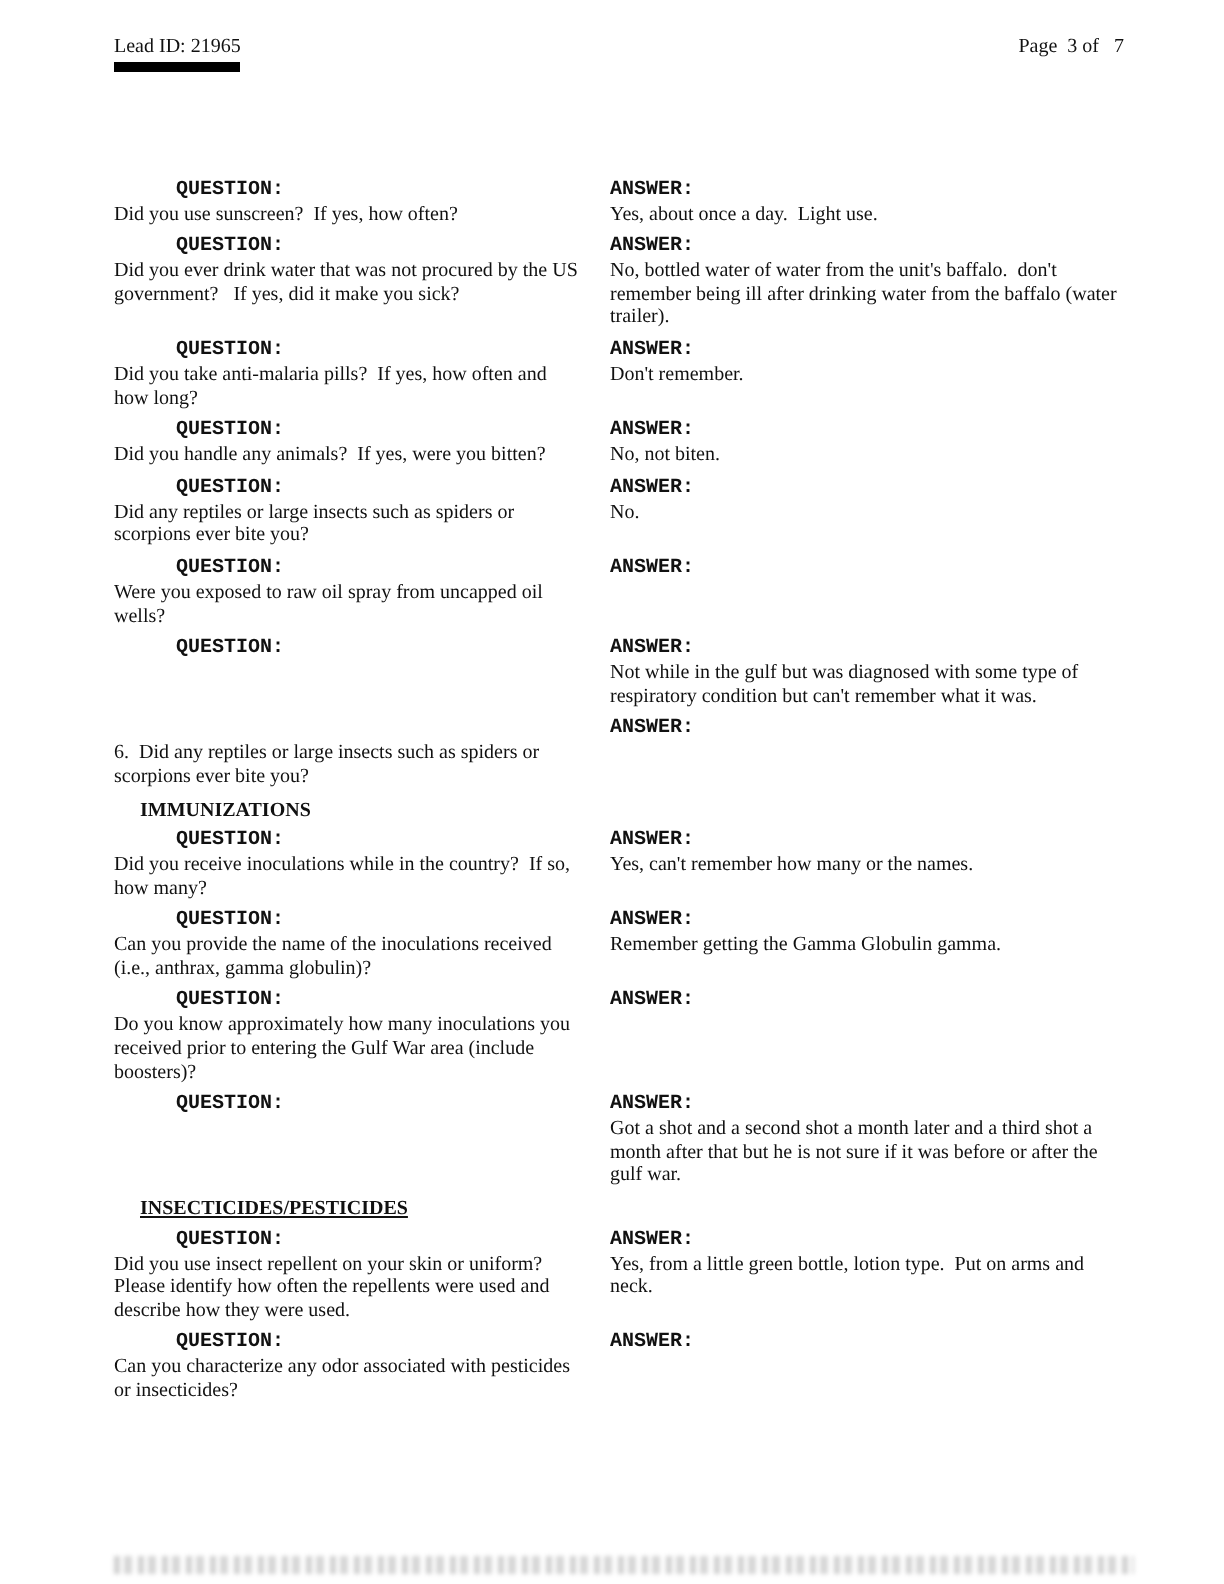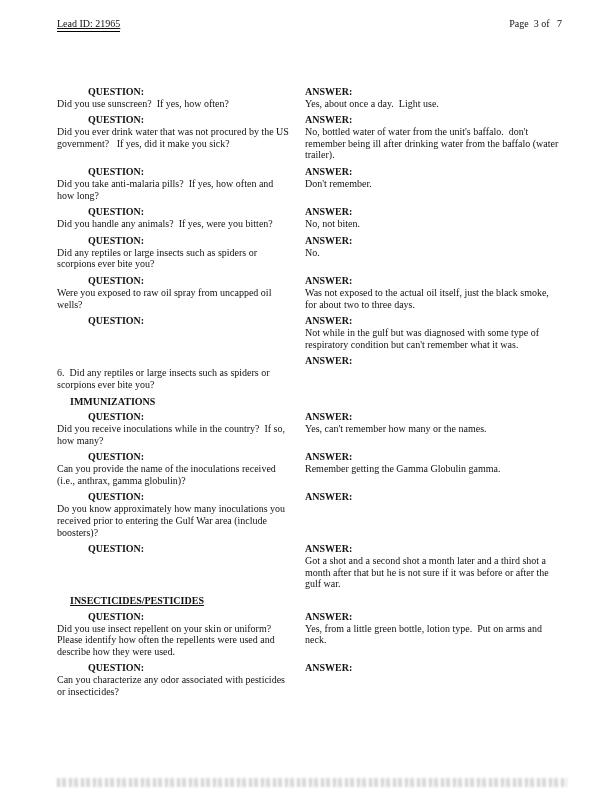--- a/index.html
+++ b/index.html
@@ -23,7 +23,7 @@
     margin-bottom:54px;
     white-space:pre;
   }
-  .lead-id{border-bottom:1px solid #000000;padding-bottom:1px;text-decoration:underline;}
+  .lead-id{border-bottom:5px solid #000000;padding-bottom:1px;}
   .qa-row{
     display:grid;
     grid-template-columns:248px 1fr;

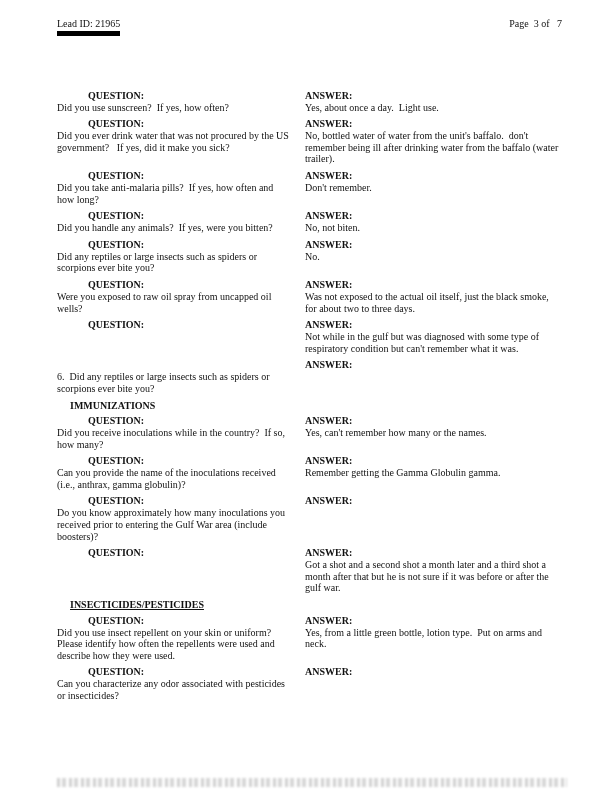--- a/index.html
+++ b/index.html
@@ -33,6 +33,7 @@
     font-weight:bold;
     min-height:12px;
     white-space:pre-wrap;
+    font-family:Liberation Mono, monospace;
   }
   .qlabel{margin-left:31px;}
   .qtext,.atext{white-space:pre-wrap;}

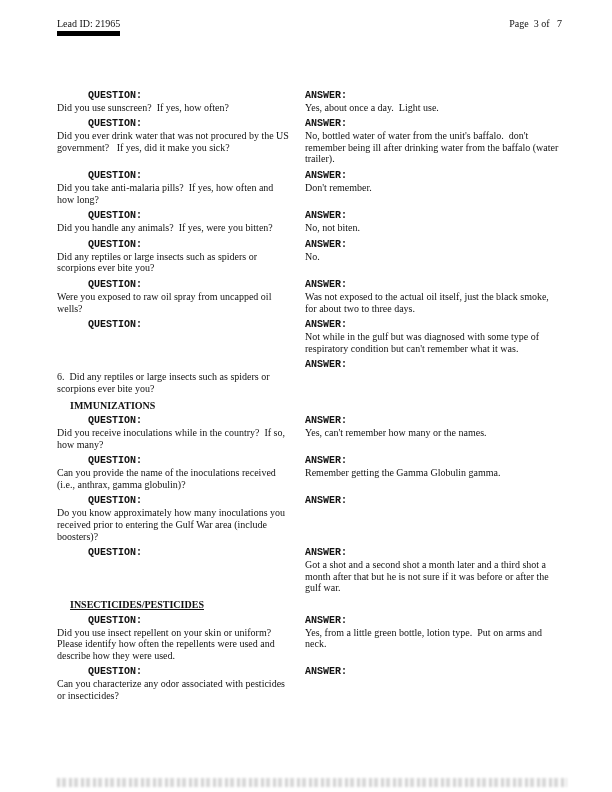--- a/index.html
+++ b/index.html
@@ -118,7 +118,6 @@
         </div>
         <div class="acol">
           <div class="label">ANSWER:</div>
-          <div class="atext">Was not exposed to the actual oil itself, just the black smoke, for about two to three days.</div>
         </div>
       </div>
       <div class="qa-row">

